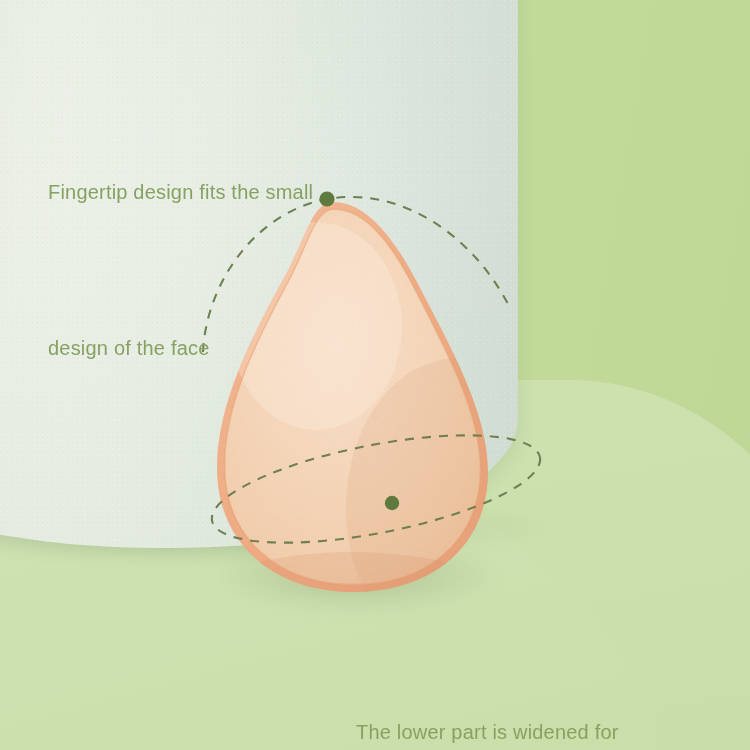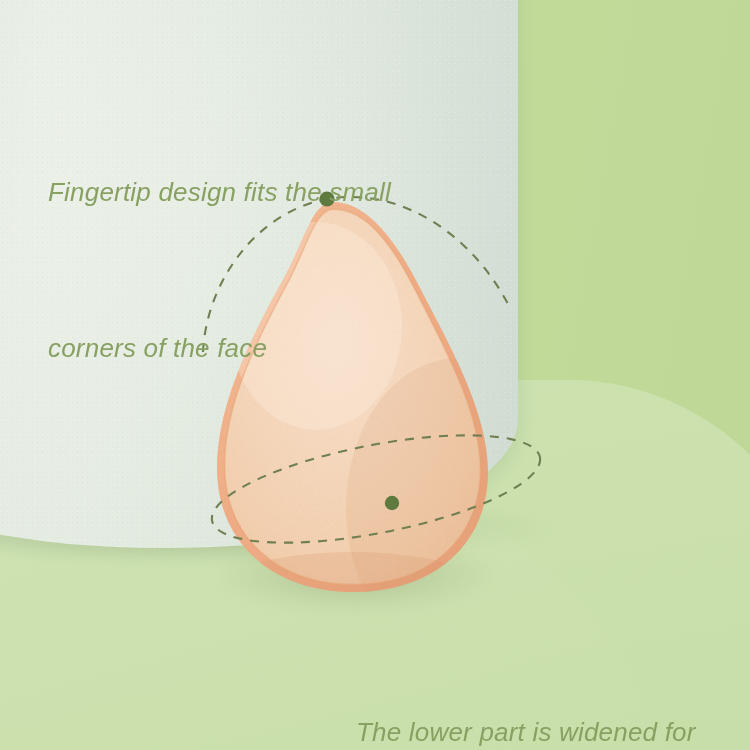--- a/index.html
+++ b/index.html
@@ -137,11 +137,10 @@
   .caption {
     position: absolute;
     color: #88a162;
-    font-size: 26px;
+    font-size: 20px;
     line-height: 52px;
     letter-spacing: .2px;
     white-space: pre;
-    font-style: italic;
   }
   .caption-top    { left: 48px;  top: 62px; }
   .caption-bottom { left: 356px; top: 602px; }

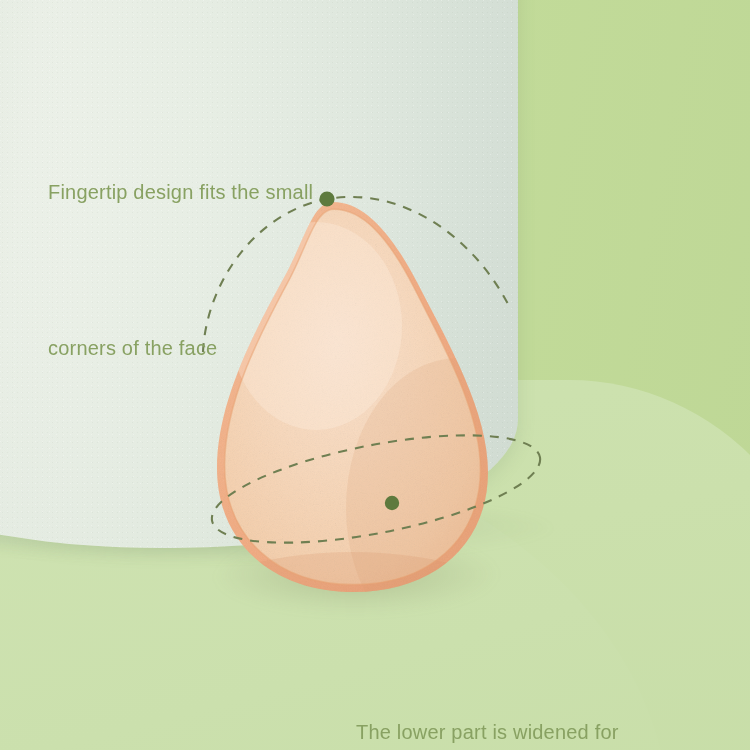--- a/index.html
+++ b/index.html
@@ -236,7 +236,7 @@
 
   <div class="caption caption-top">
     <span class="line">Fingertip design fits the small</span>
-    <span class="line">corners of the face</span>
+    <span class="line">design of the face</span>
   </div>
 
   <div class="caption caption-bottom">

